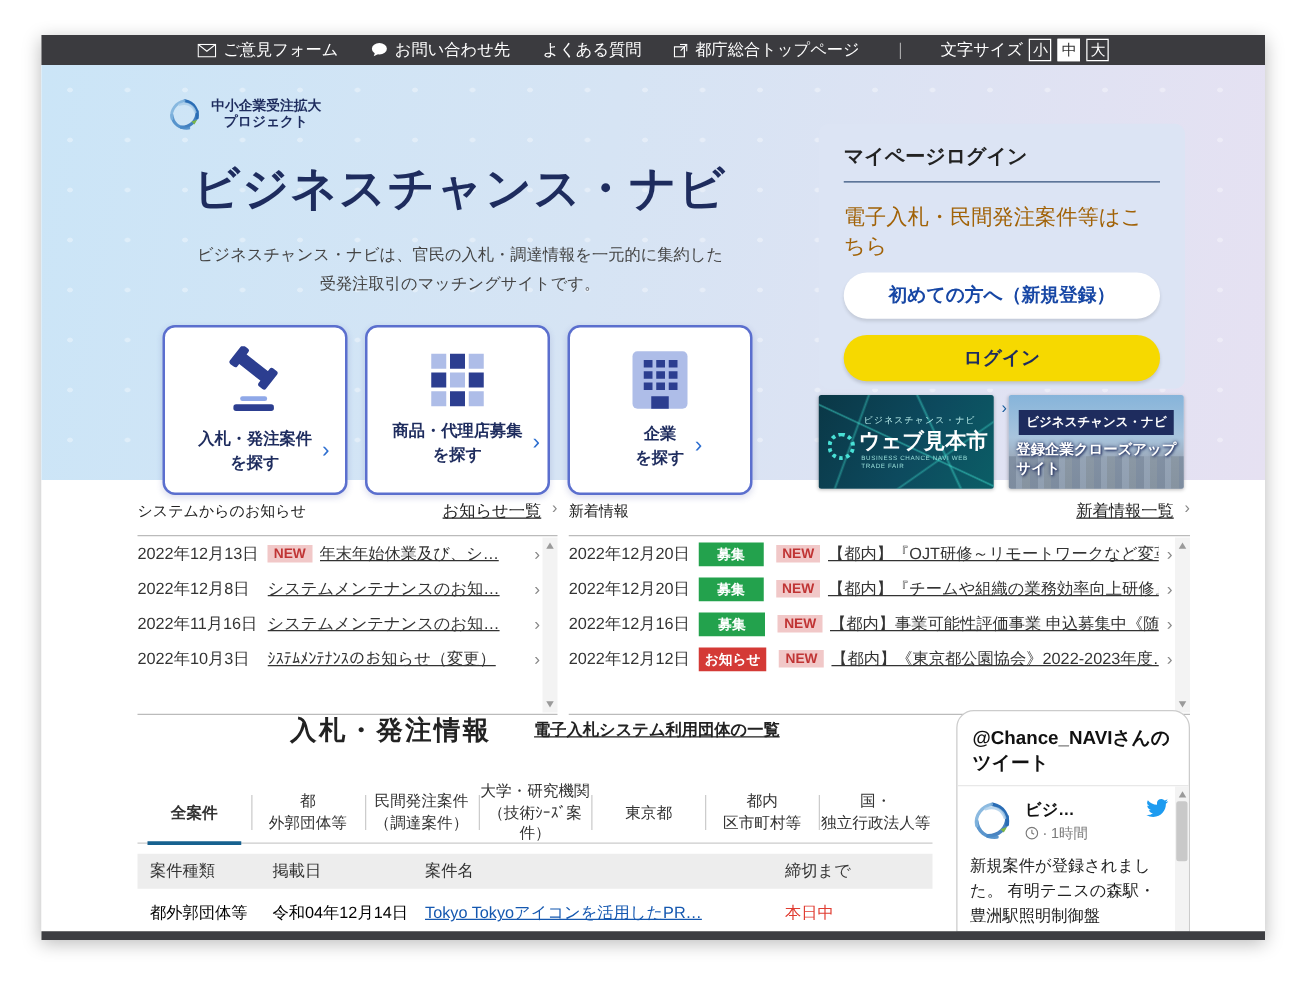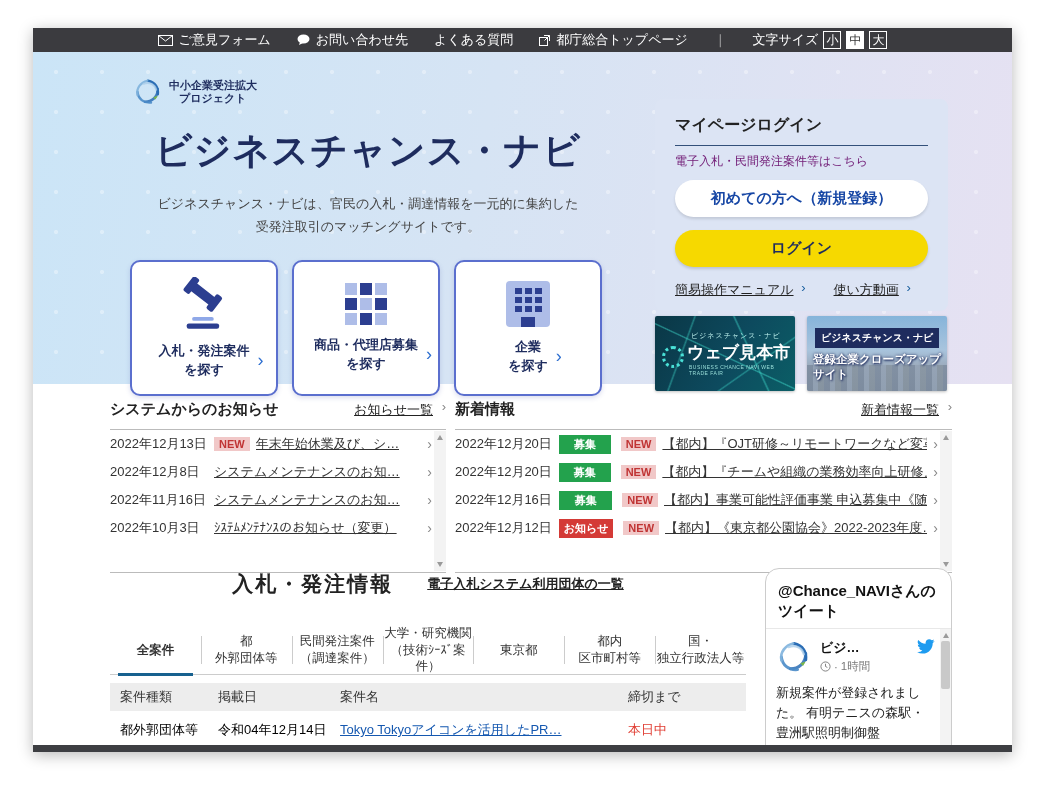--- a/index.html
+++ b/index.html
@@ -49,7 +49,7 @@
   .login { position:absolute; left:622px; top:47px; width:293px; height:212px; background:#dce4f4;
            border-radius:8px; padding:16px 20px; z-index:2; }
   .login-title { font-size:16px; font-weight:bold; color:#222; padding-bottom:9px; border-bottom:1px solid #33507a; }
-  .login-sub { font-size:12px; color:#701a75; margin-top:7px; }
+  .login-sub { font-size:17px; color:#a16207; margin-top:16px; }
   .btn { width:100%; height:37px; border-radius:19px; border:none; font-size:15px; font-weight:bold;
          display:flex; align-items:center; justify-content:center; cursor:pointer; }
   .btn-login { margin-top:13px; background:#f6d900; color:#1e2c5e; box-shadow:0 2px 3px rgba(0,0,0,.15); }

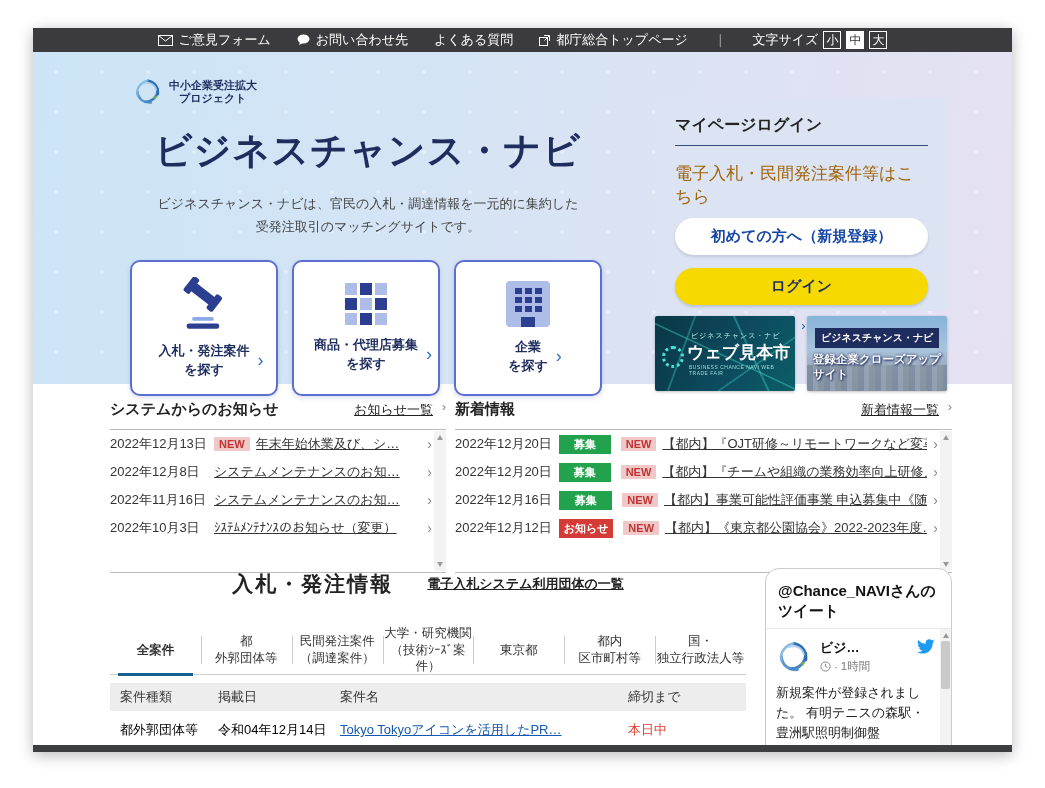--- a/index.html
+++ b/index.html
@@ -83,7 +83,7 @@
   .col-notices { left:77px; top:372px; width:336px; }
   .col-news { left:422px; top:372px; width:497px; }
   .list-head { display:flex; justify-content:space-between; align-items:center; }
-  .list-title { font-size:15px; font-weight:bold; color:#222; }
+  .list-title { font-size:12px; font-weight:normal; color:#222; }
   .list-link { font-size:13px; color:#222; text-decoration:underline; cursor:pointer; position:relative; padding-right:13px; }
   .list-link::after { content:"›"; position:absolute; right:0; top:-2px; color:#888; text-decoration:none; }
   .list-box { margin-top:10px; border-top:1px solid #bbb; border-bottom:1px solid #bbb; position:relative;

